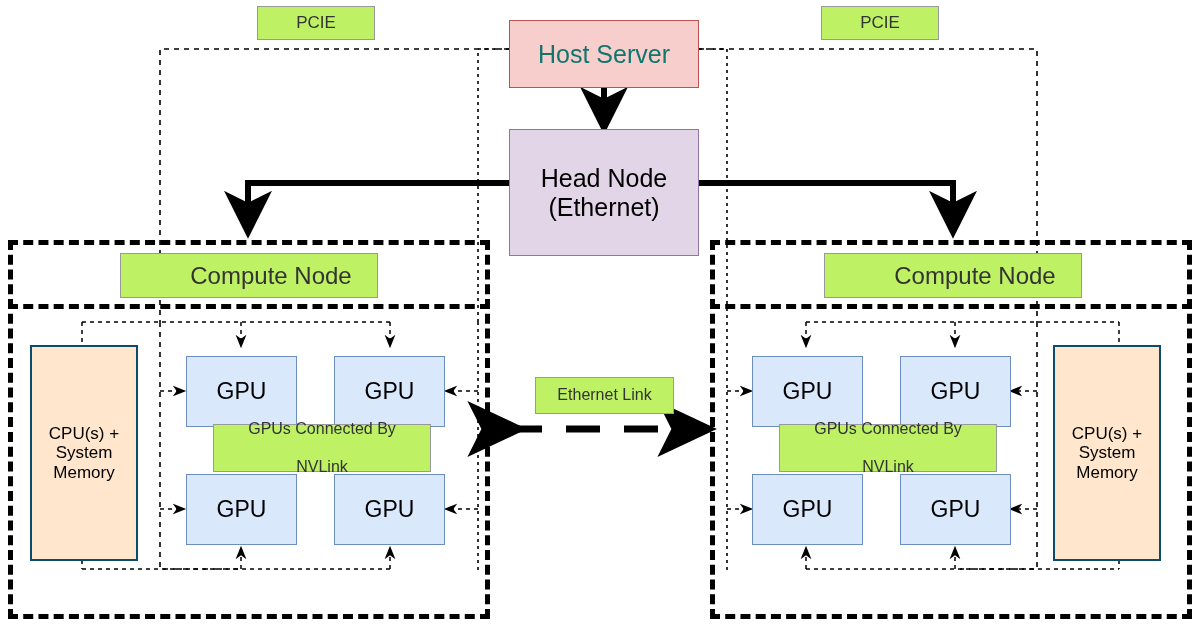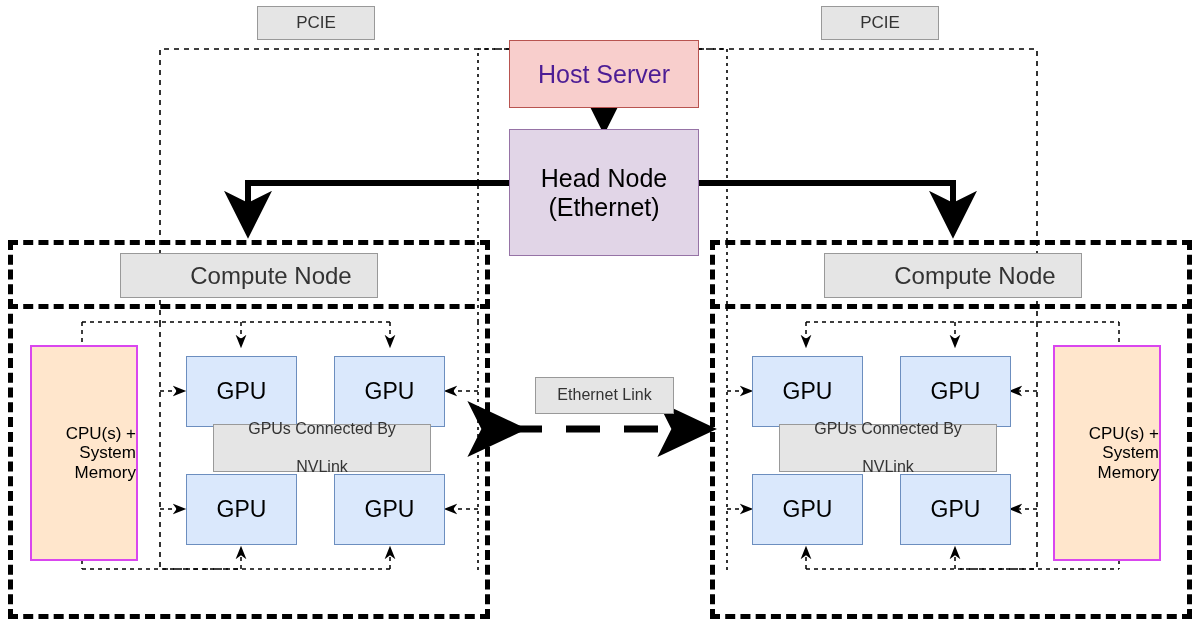--- a/index.html
+++ b/index.html
@@ -49,7 +49,7 @@
   }
   
   .chip {
-    background: #e5e5e5;
+    background: #bef264;
     border: 1px solid #999999;
     color: #333333;
     justify-content: center;

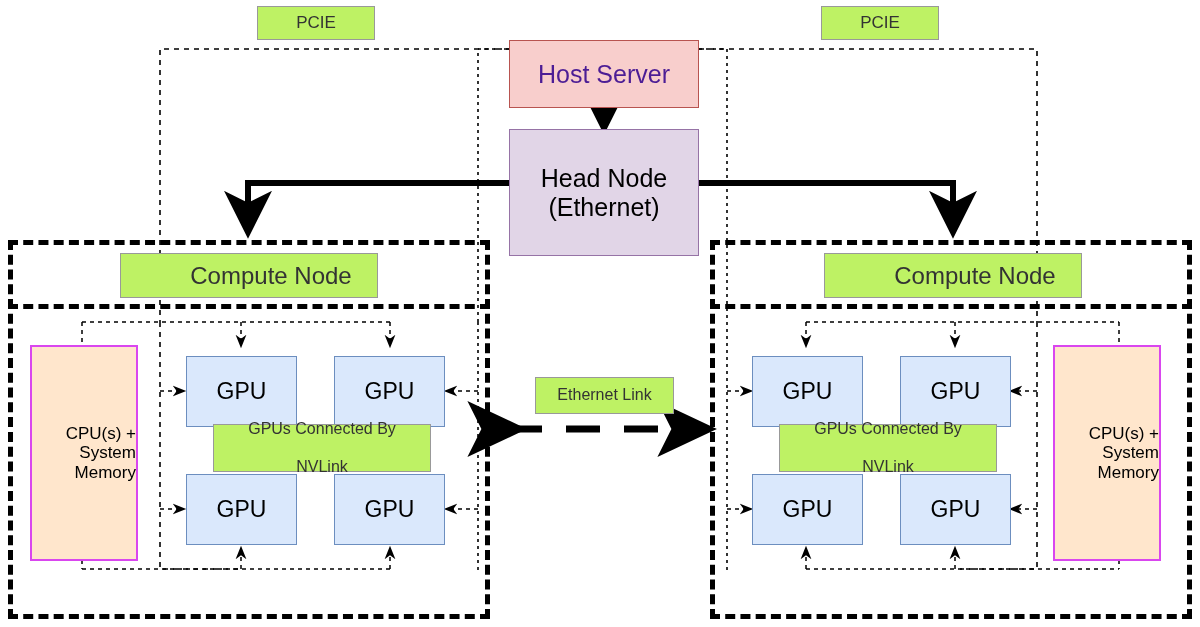--- a/index.html
+++ b/index.html
@@ -36,9 +36,8 @@
   .host-server {
     background: #f8cecc;
     border: 1px solid #b85450;
-    color: #4c1d95;
+    color: #0f766e;
     font-size: 25px;
-    margin-top: 20px;
   }
   
   .head-node {

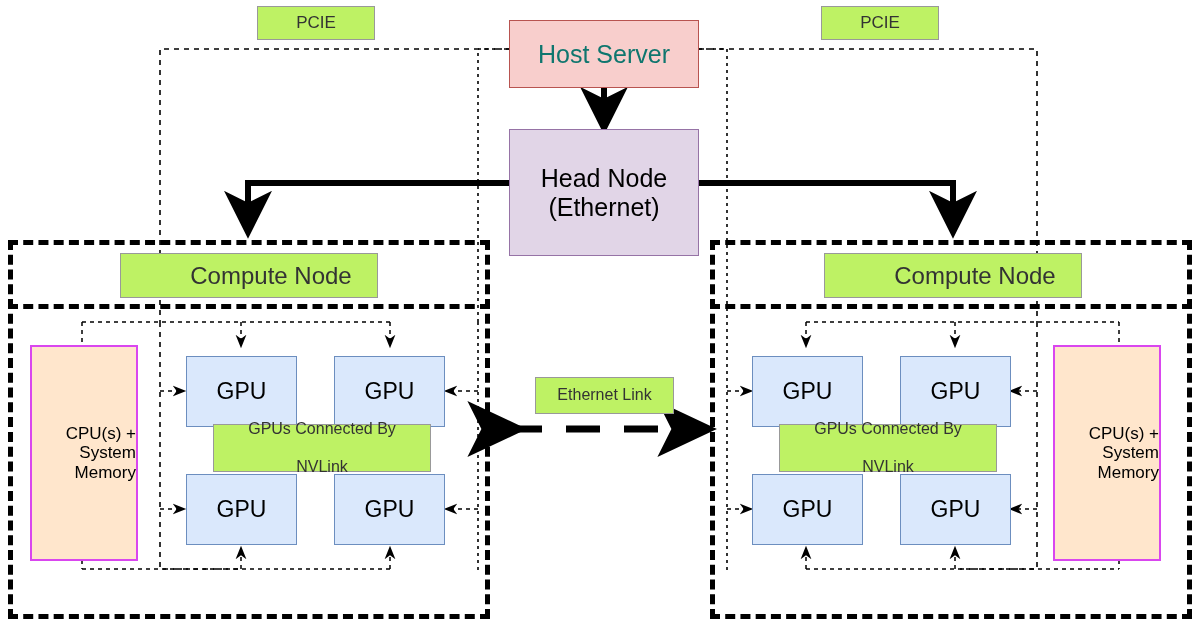--- a/index.html
+++ b/index.html
@@ -67,11 +67,10 @@
   
   .cpu {
     background: #ffe6cc;
-    border: 2px solid #d946ef;
+    border: 2px solid #0c4a6e;
     color: #000000;
     font-size: 17px;
     flex-direction: column;
-    align-items: flex-end;
   }
   .cpu span { display: block; }
   

